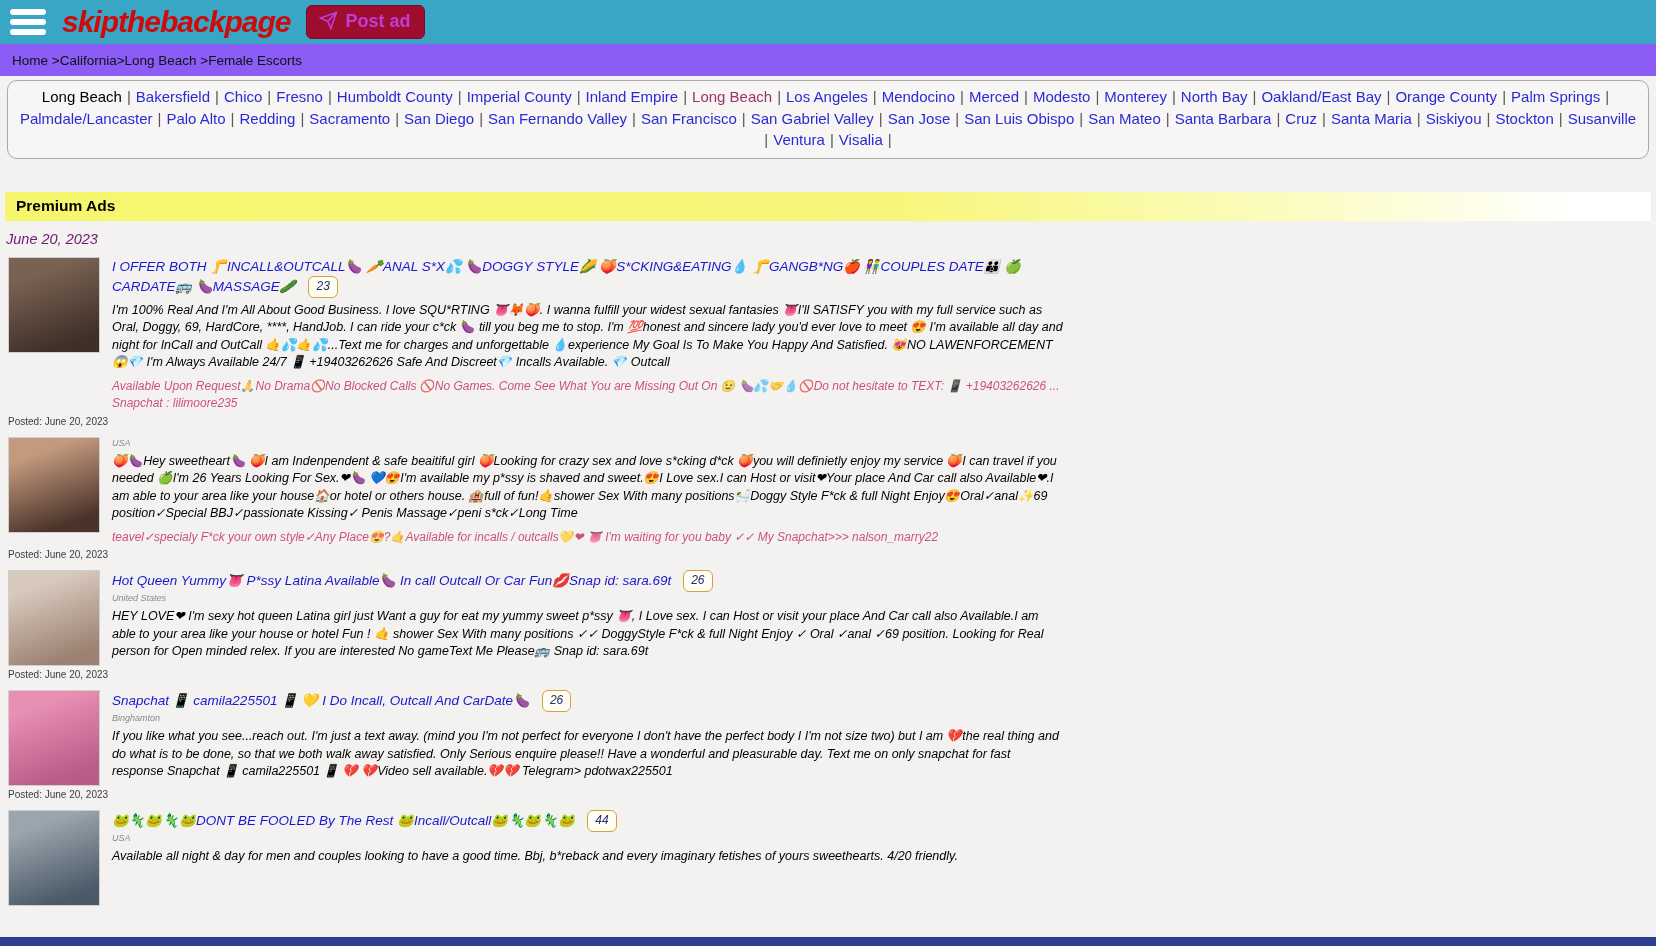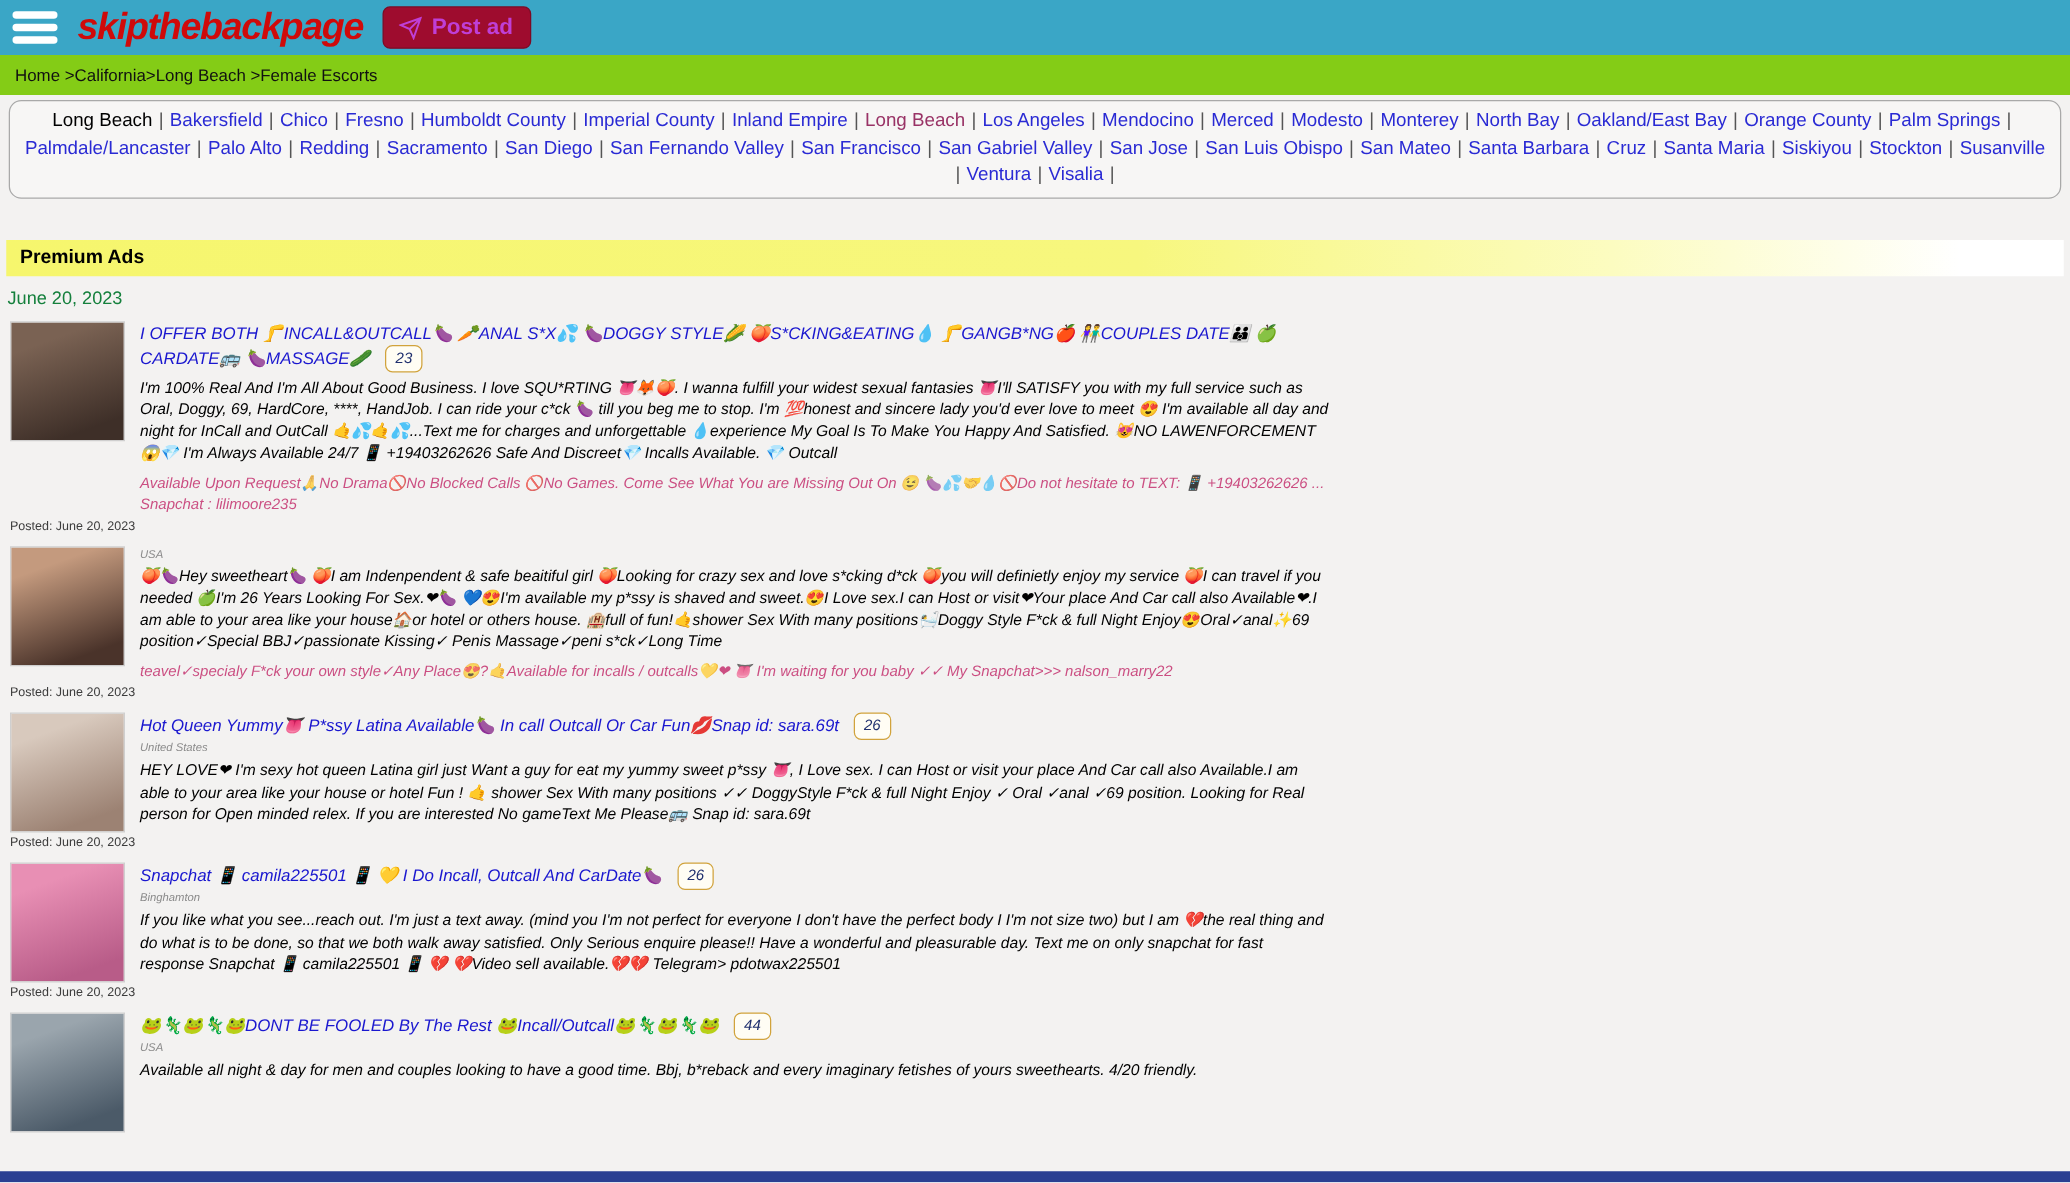--- a/index.html
+++ b/index.html
@@ -12,7 +12,7 @@
   .hamburger { width:40px; height:30px; display:flex; flex-direction:column; justify-content:space-between; padding:2px 2px; cursor:pointer; margin-right:14px; }
   .hamburger span { display:block; height:6px; background:#ffffff; border-radius:3px; }
   .logo { font-size:30px; font-weight:bold; font-style:italic; color:#cf0a0a; letter-spacing:-1px; margin-right:16px; }
-  .postad { background:#9e0c2e; border:1px solid #7c0a24; border-radius:6px; padding:5px 14px 6px 12px; display:flex; align-items:flex-end; gap:7px; color:#bf3fd6; font-size:18px; font-weight:bold; cursor:pointer; }
+  .postad { background:#9e0c2e; border:1px solid #7c0a24; border-radius:6px; padding:5px 14px 6px 12px; display:flex; align-items:flex-start; gap:7px; color:#bf3fd6; font-size:18px; font-weight:bold; cursor:pointer; }
   .postad svg { display:block; }
 
   

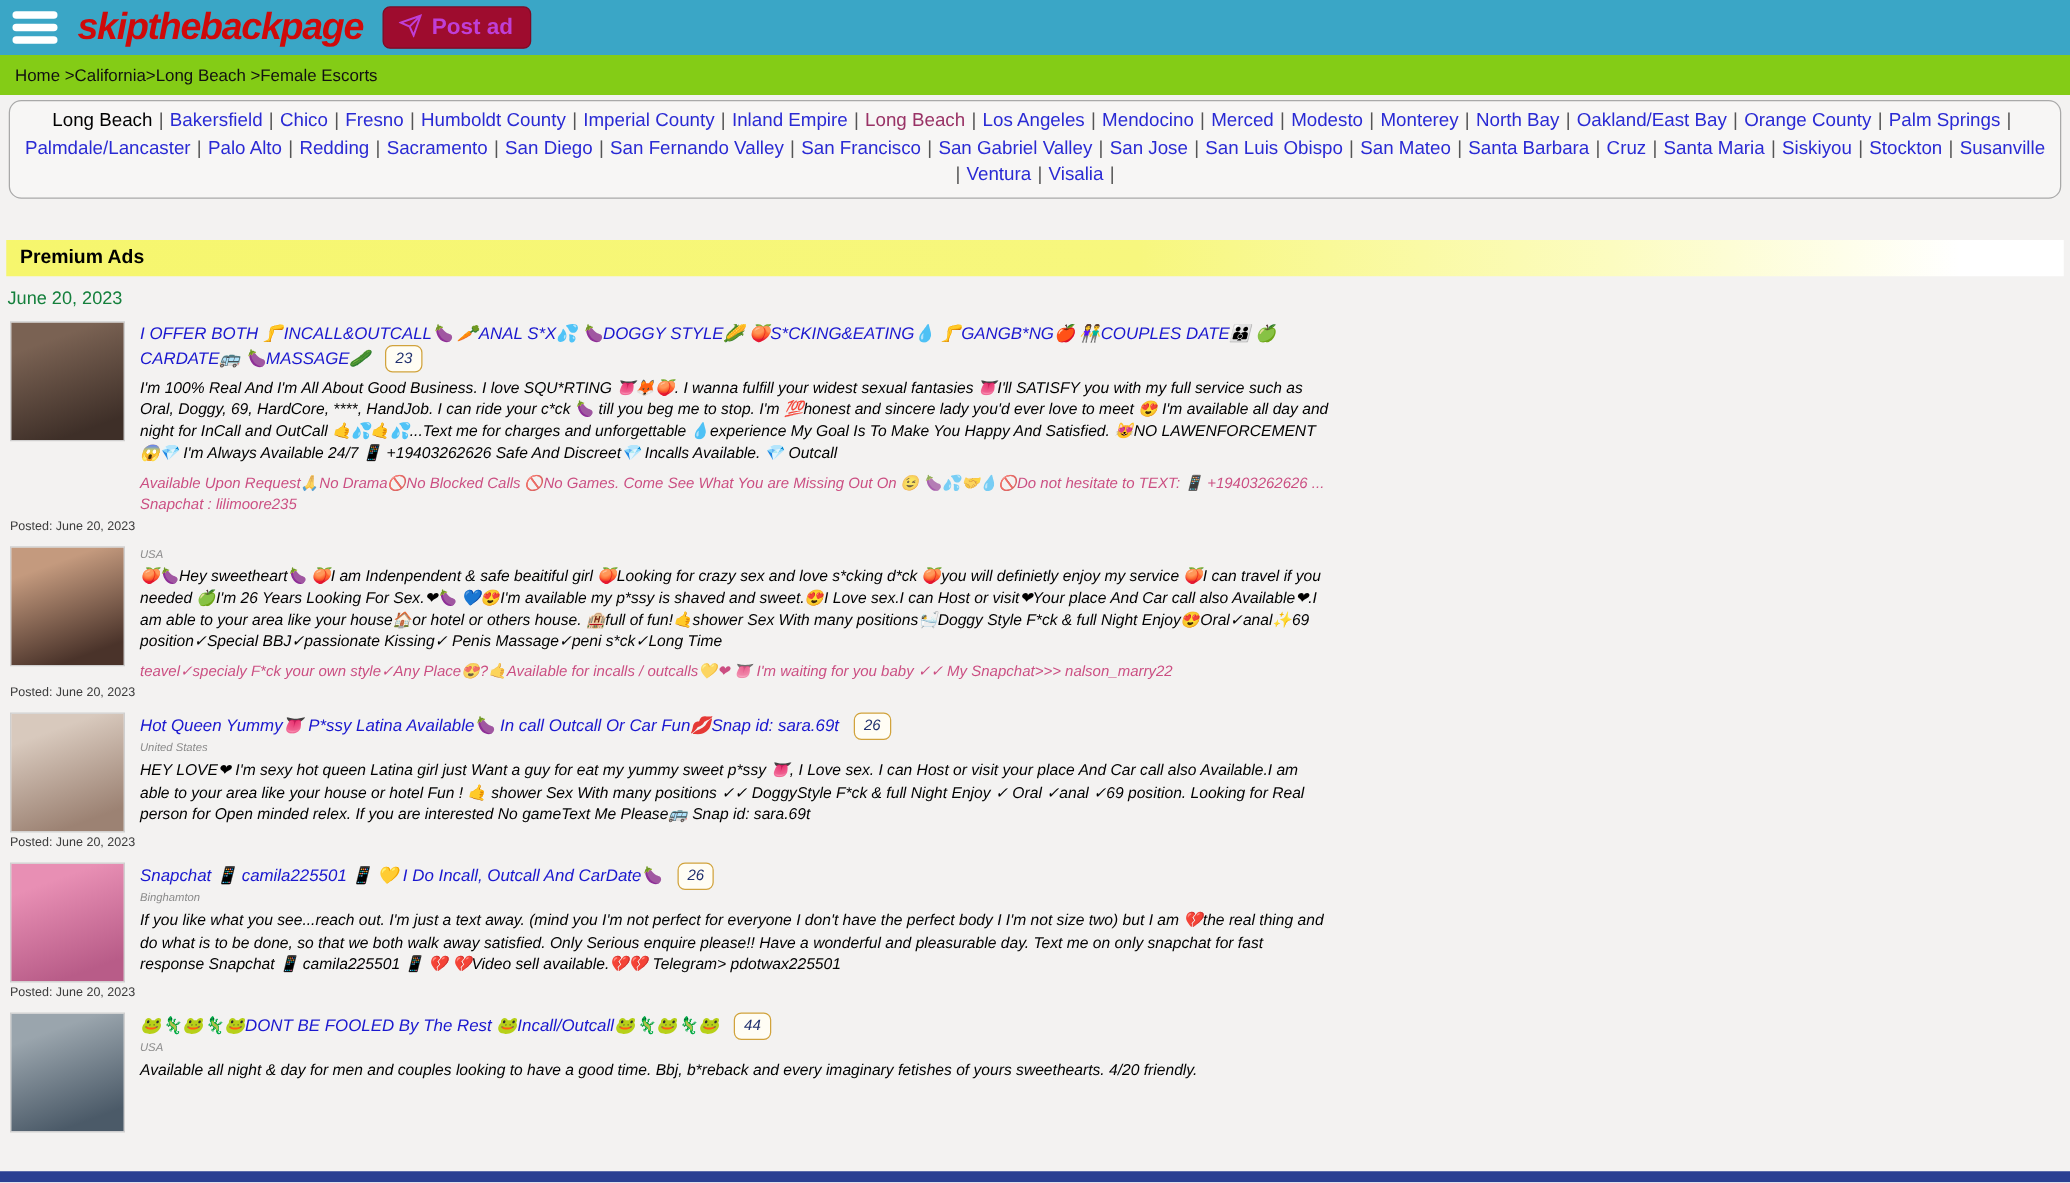--- a/index.html
+++ b/index.html
@@ -16,7 +16,7 @@
   .postad svg { display:block; }
 
   
-  .breadcrumb { padding:9px 12px 8px 12px; font-size:13.5px; color:#111; background:#84cc16; }
+  .breadcrumb { padding:9px 12px 8px 12px; font-size:13.5px; color:#111; background:#8b5cf6; }
 
   
   .nav-box { margin:4px 7px 0 7px; border:1px solid #a9a9a9; border-radius:10px; background:#f7f6f5; padding:5px 10px 7px 10px; text-align:center; font-size:15px; line-height:21.5px; }

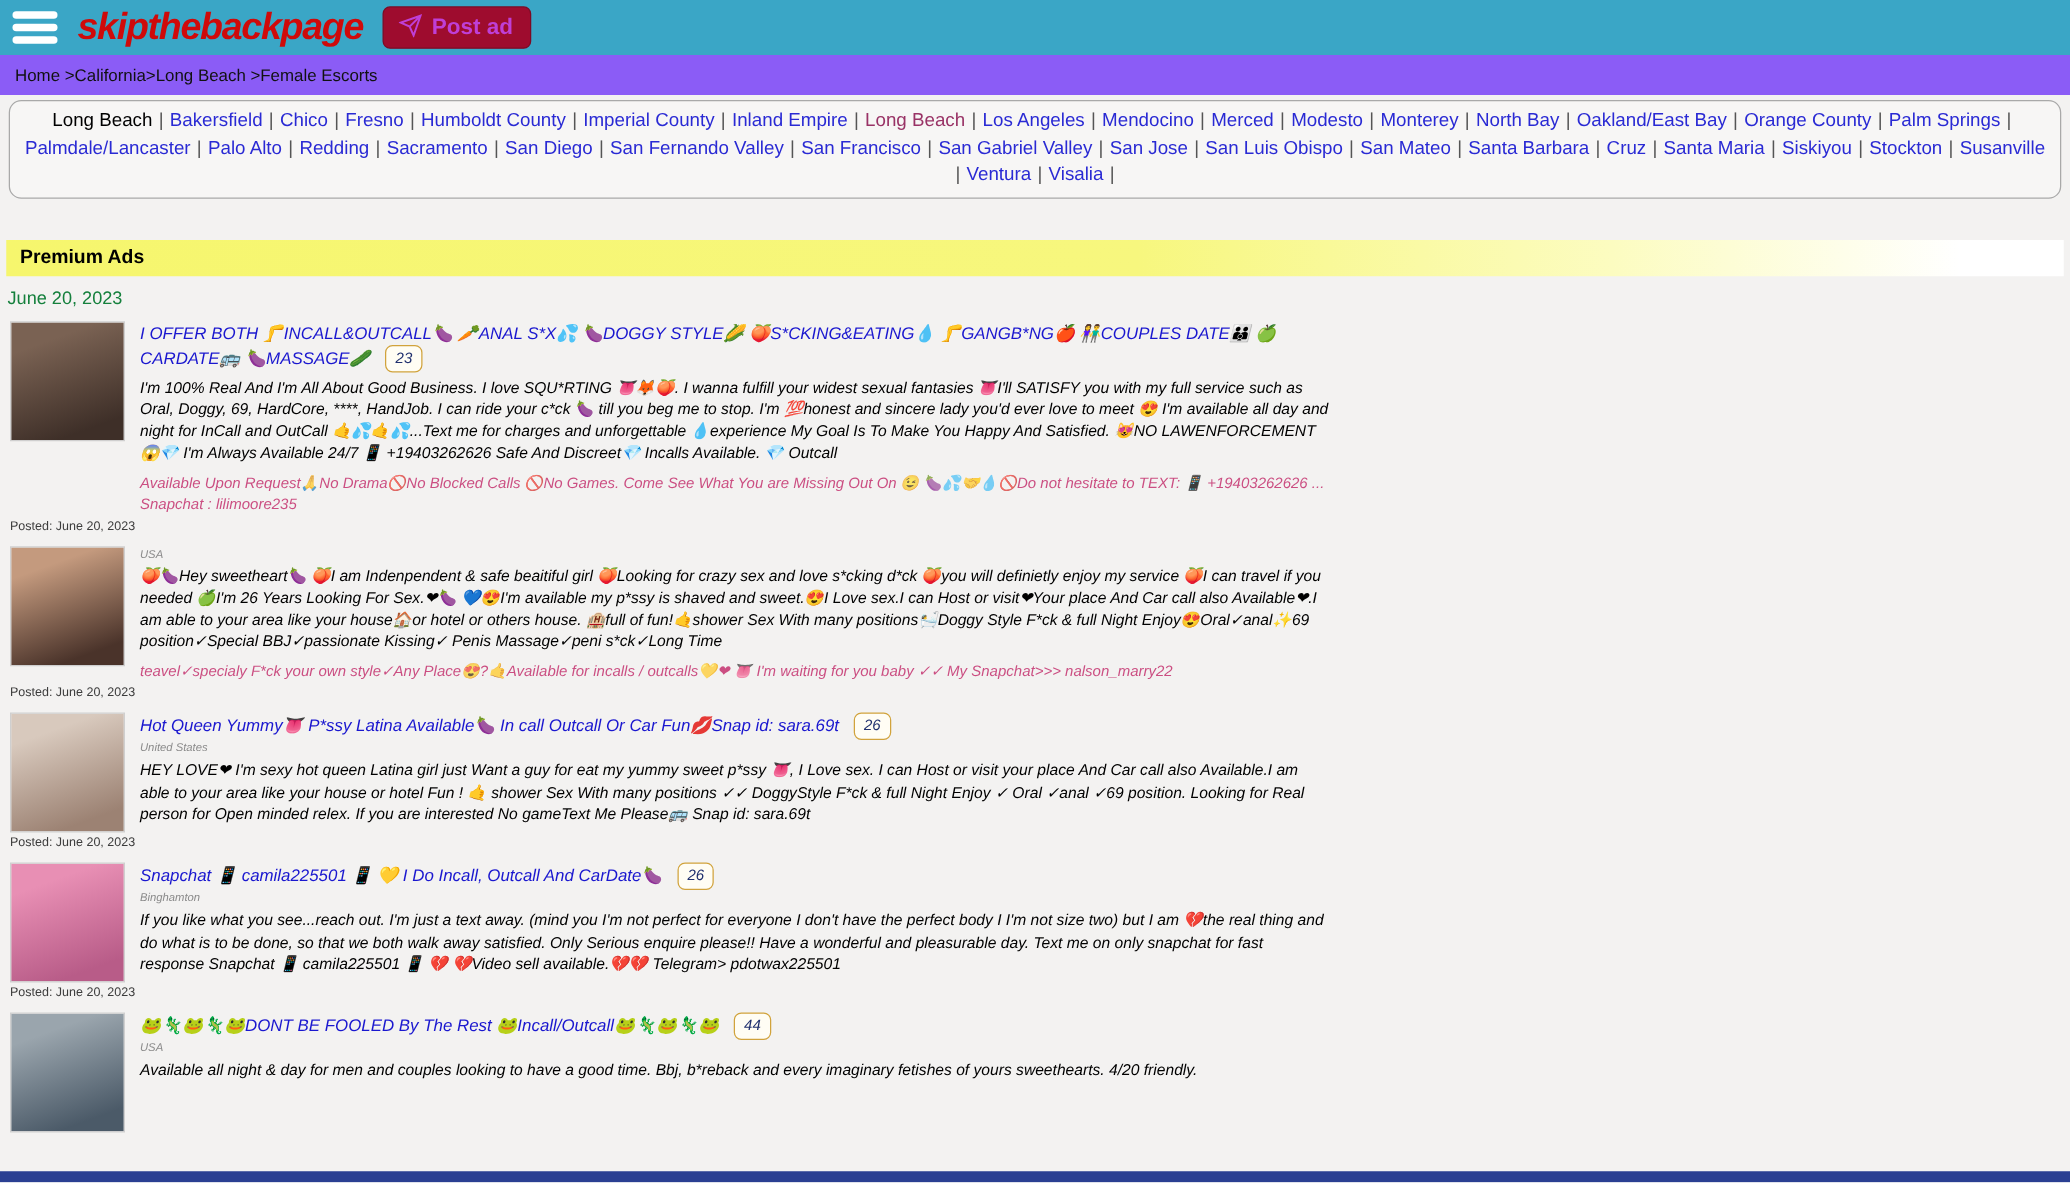--- a/index.html
+++ b/index.html
@@ -29,7 +29,7 @@
   .premium-band { margin:33px 5px 0 5px; height:29px; display:flex; align-items:center; padding-left:11px;
     background:linear-gradient(to right,#f6f66d 0%, #f7f77e 55%, #fcfcc0 78%, #ffffff 95%);text-align:center; }
   .premium-band .ttl { font-size:15.5px; font-weight:bold; color:#000; }
-  .date-line { padding:10px 6px 8px 6px; font-size:14.5px; color:#15803d; }
+  .date-line { padding:10px 6px 8px 6px; font-size:14.5px; color:#701a75;font-style:italic; }
 
   
   .ads { padding:0 0 0 0; }

